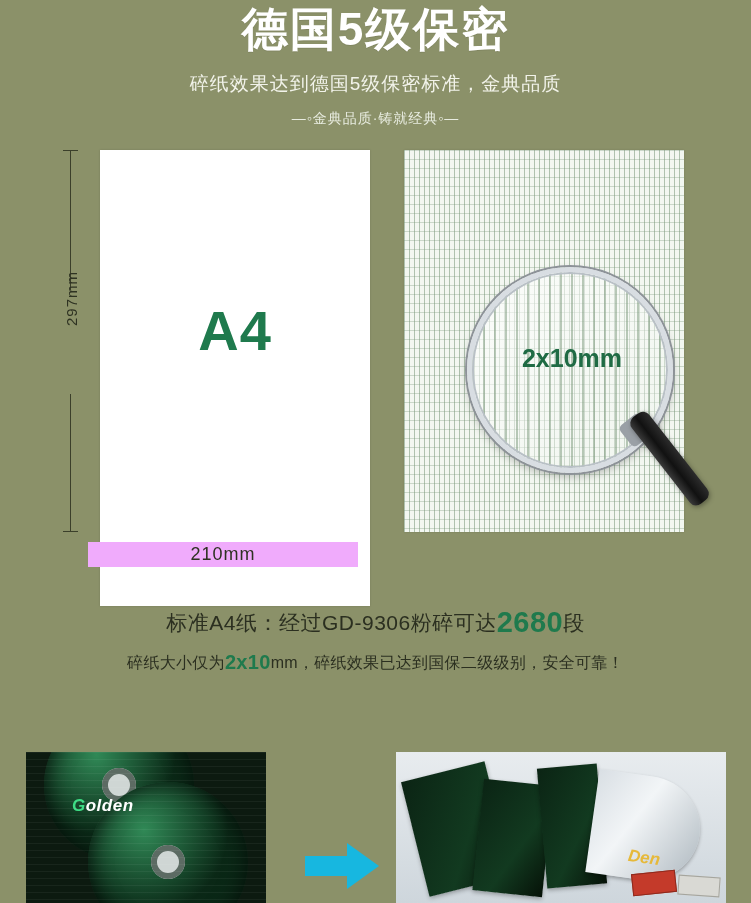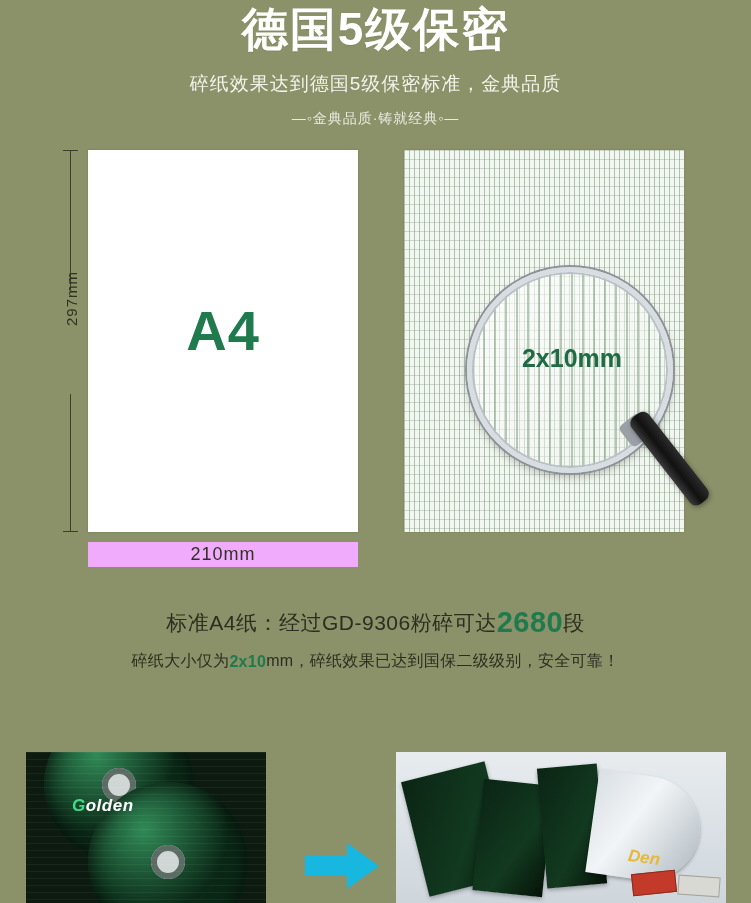--- a/index.html
+++ b/index.html
@@ -57,10 +57,10 @@
   
   .a4-sheet {
     position: absolute;
-    left: 88px;
+    left: 100px;
     top: 0px;
     width: 270px;
-    height: 382px;
+    height: 456px;
     background: #ffffff;
     box-shadow: 0 0 2px rgba(0,0,0,0.15);
   }

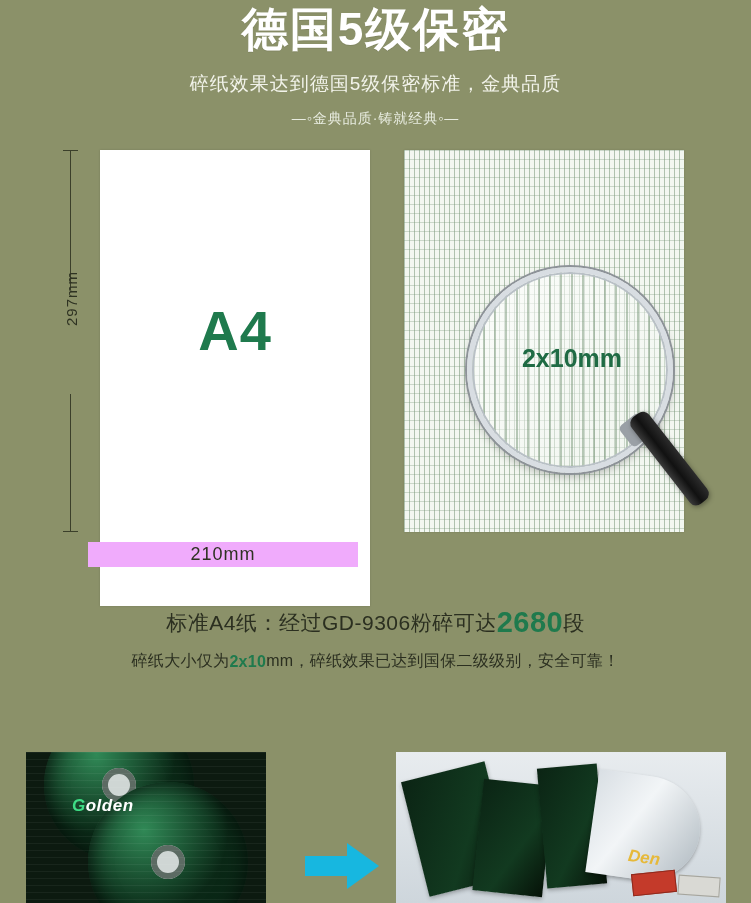--- a/index.html
+++ b/index.html
@@ -261,7 +261,7 @@
   }
   .cap2 .hl {
     color: #1f7a4d;
-    font-size: 16px;
+    font-size: 20px;
     font-weight: bold;
     vertical-align: -1px;
   }

